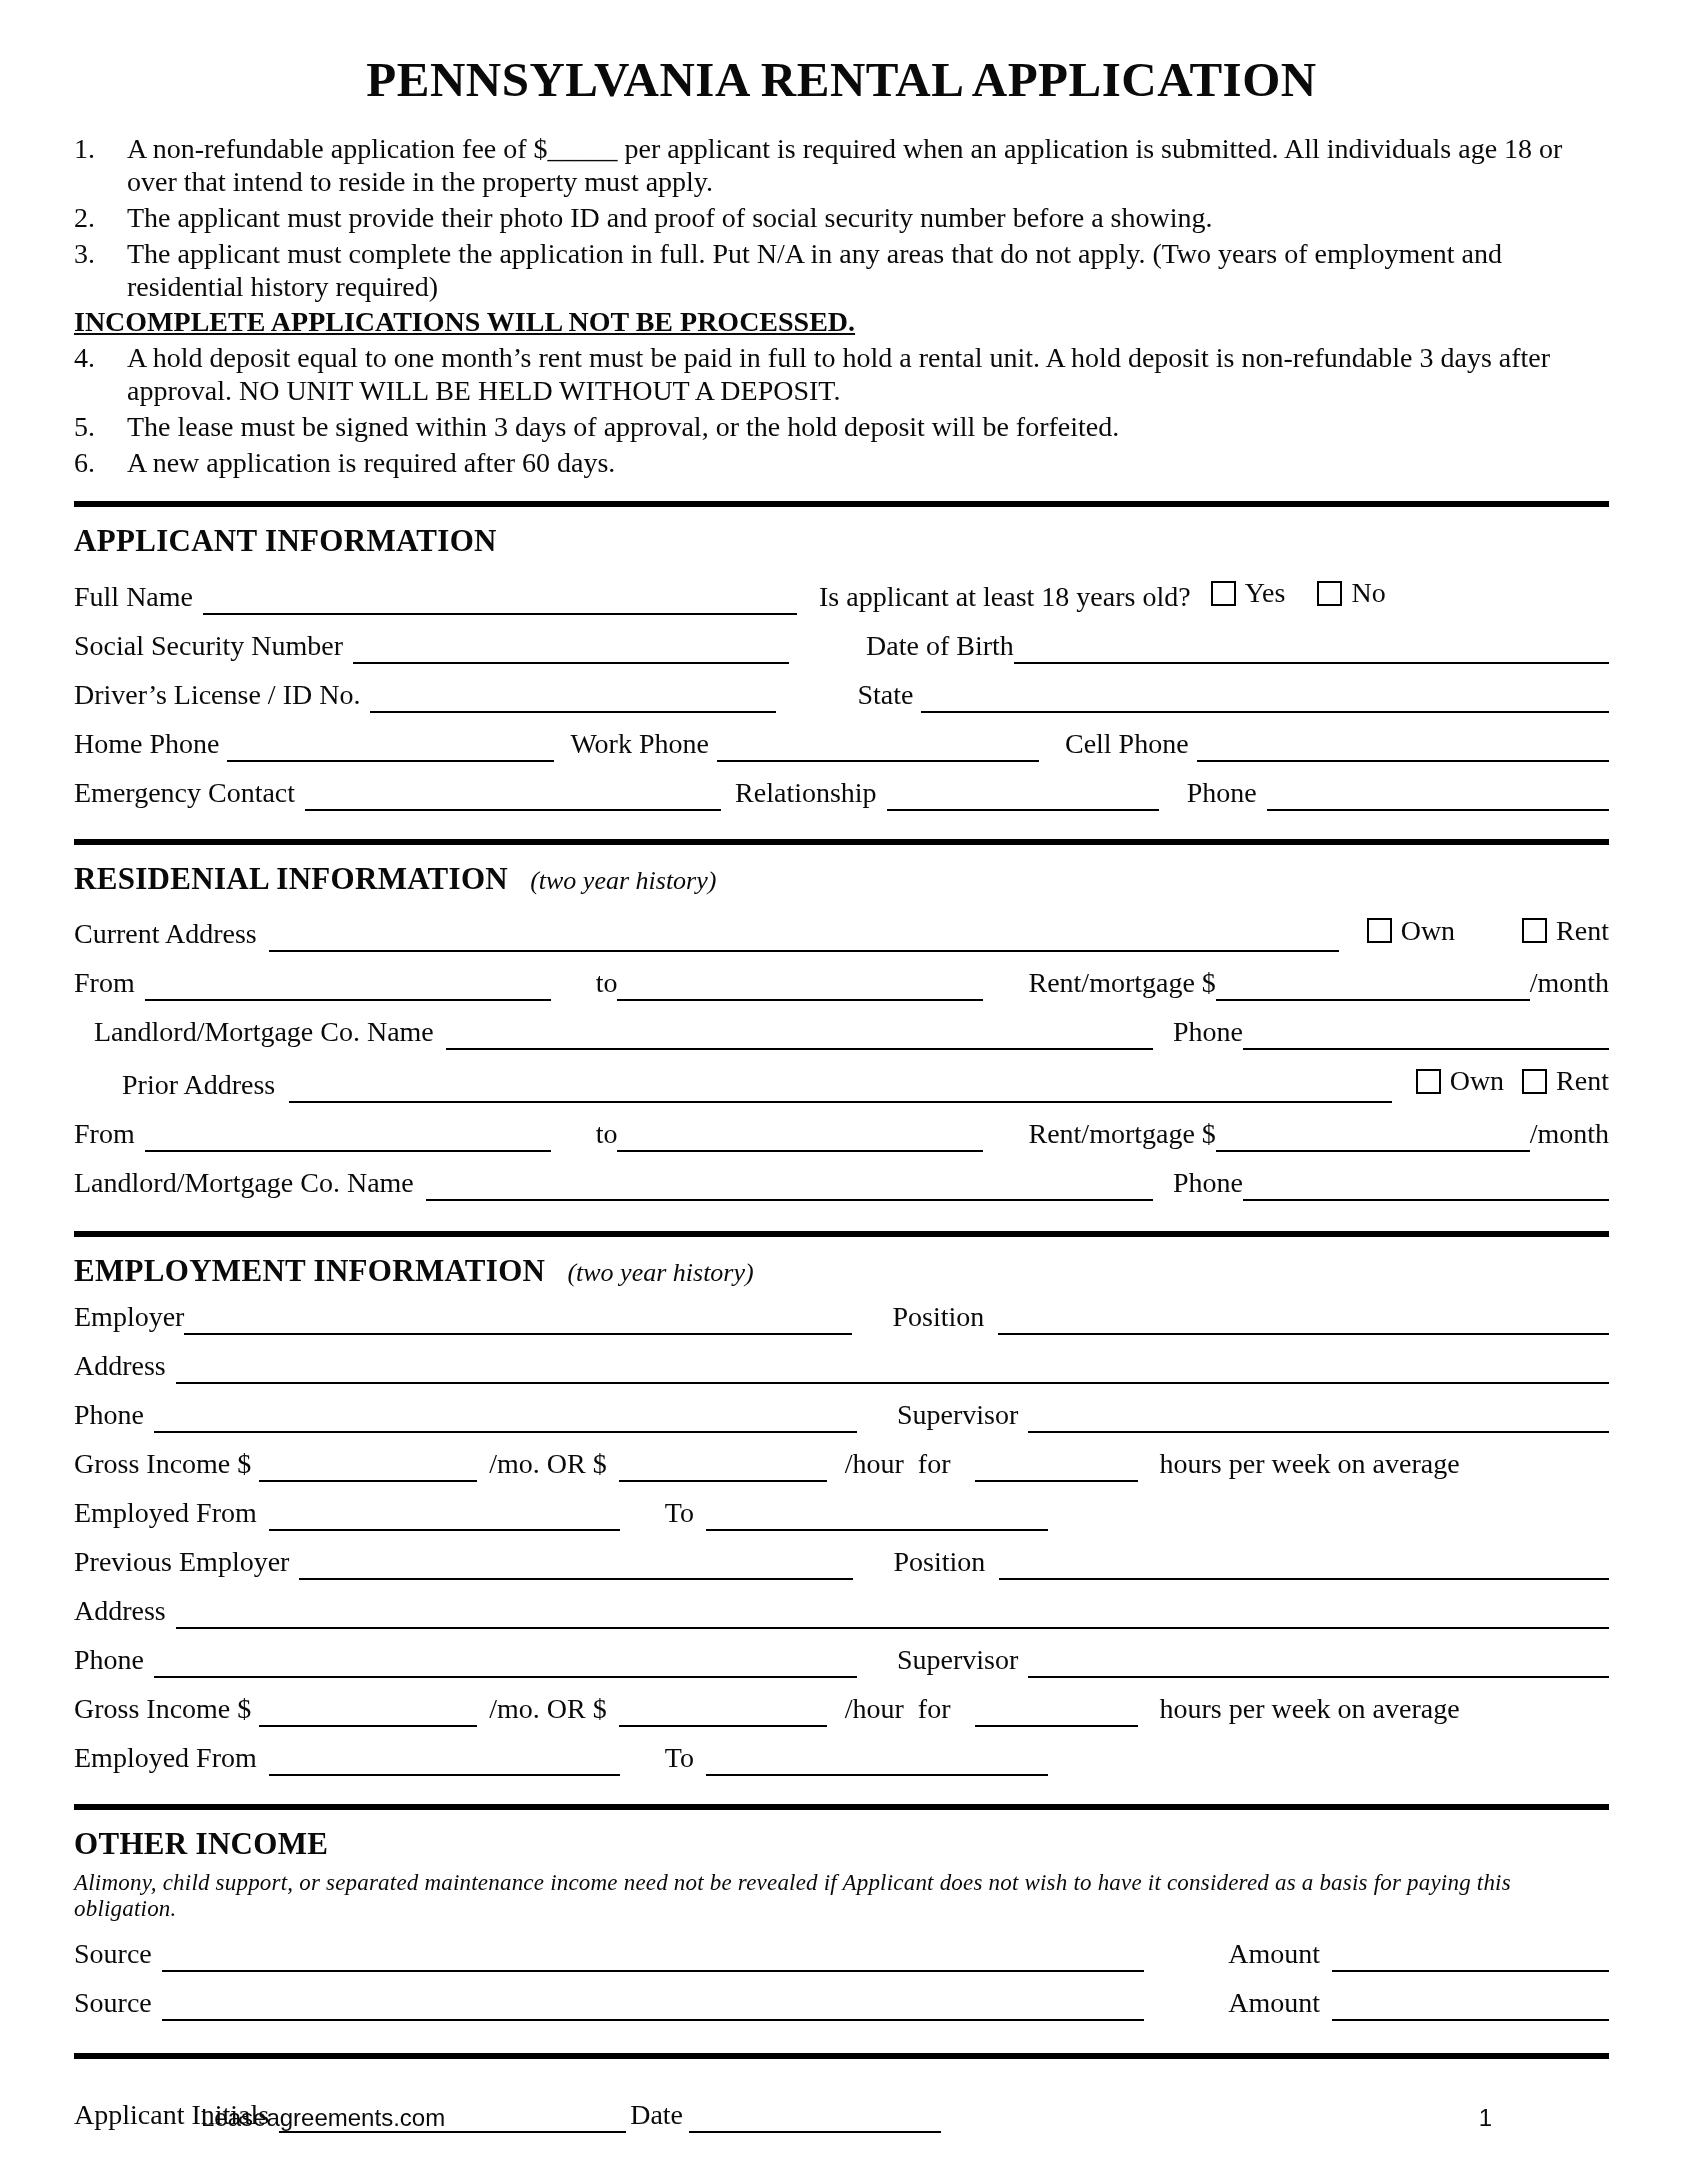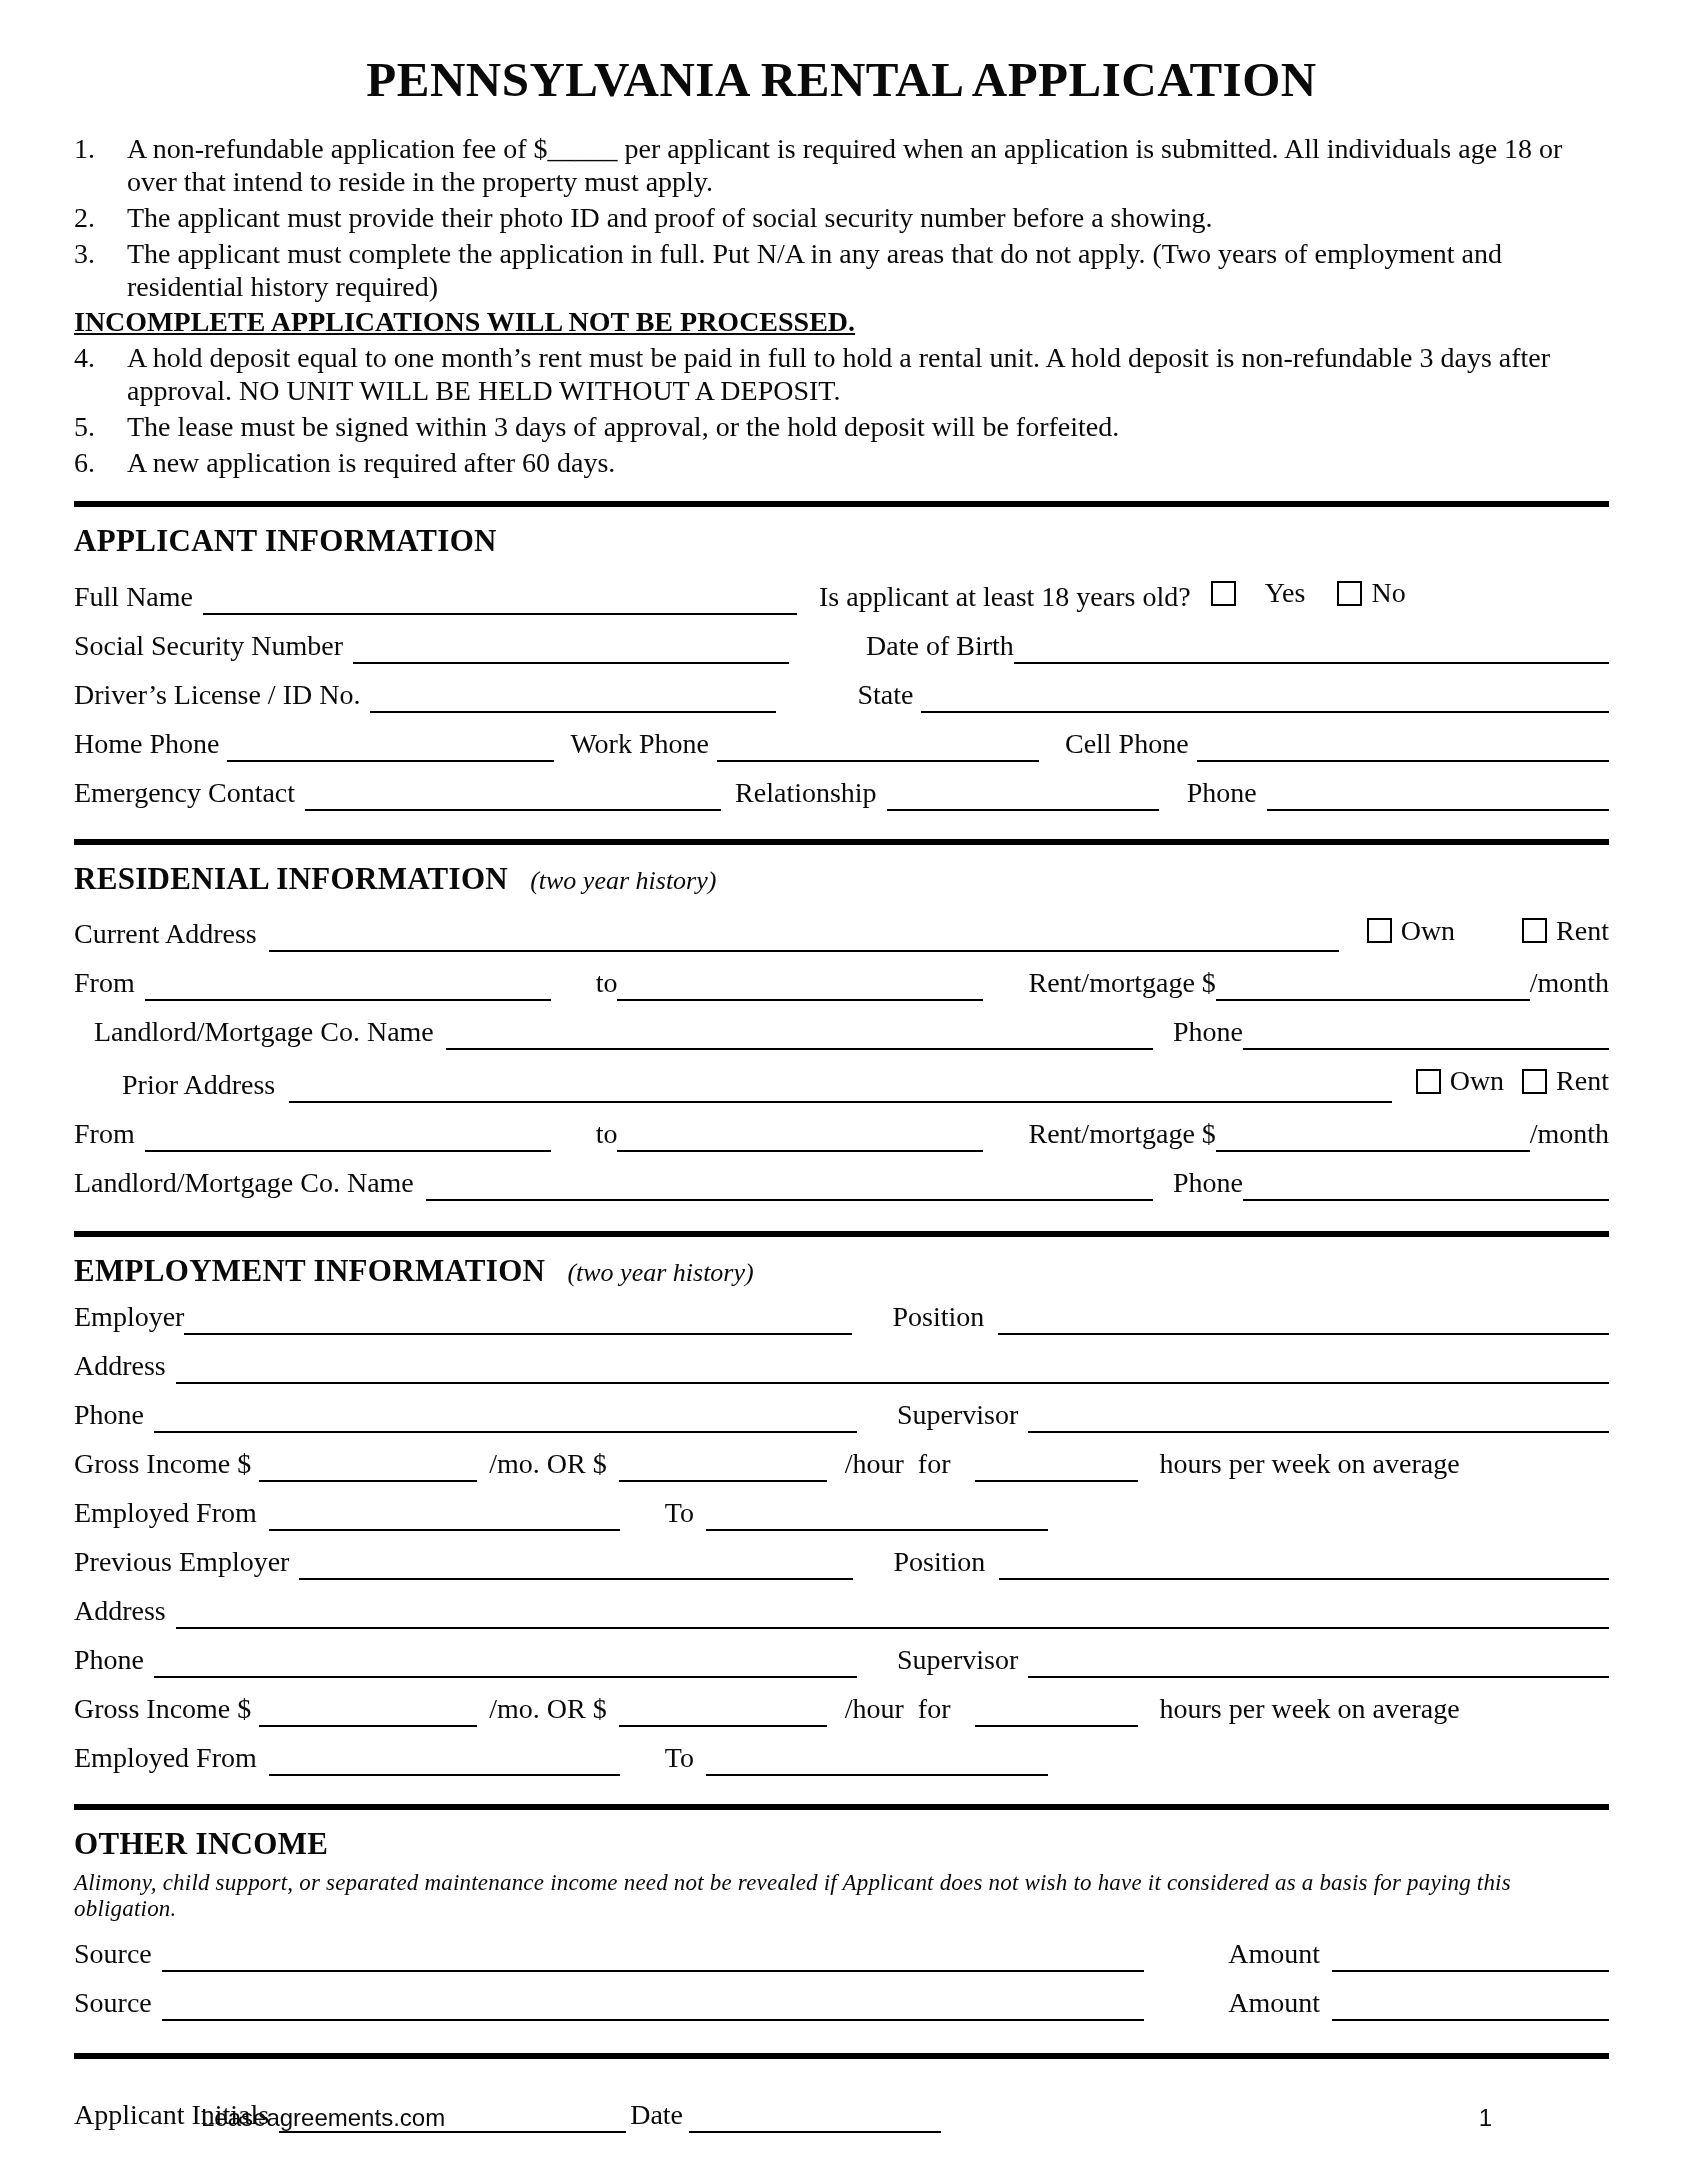--- a/index.html
+++ b/index.html
@@ -91,7 +91,7 @@
       <span class="lbl">Full Name</span>
       <span class="uf" style="margin-left:10px;max-width:594px;"></span>
       <span class="lbl" style="margin-left:22px;">Is applicant at least 18 years old?</span>
-      <span class="cbg" style="margin-left:20px;gap:20px;">
+      <span class="cbg" style="margin-left:20px;">
         <span class="cb"></span>
         <span class="lbl">Yes</span>
       </span>

